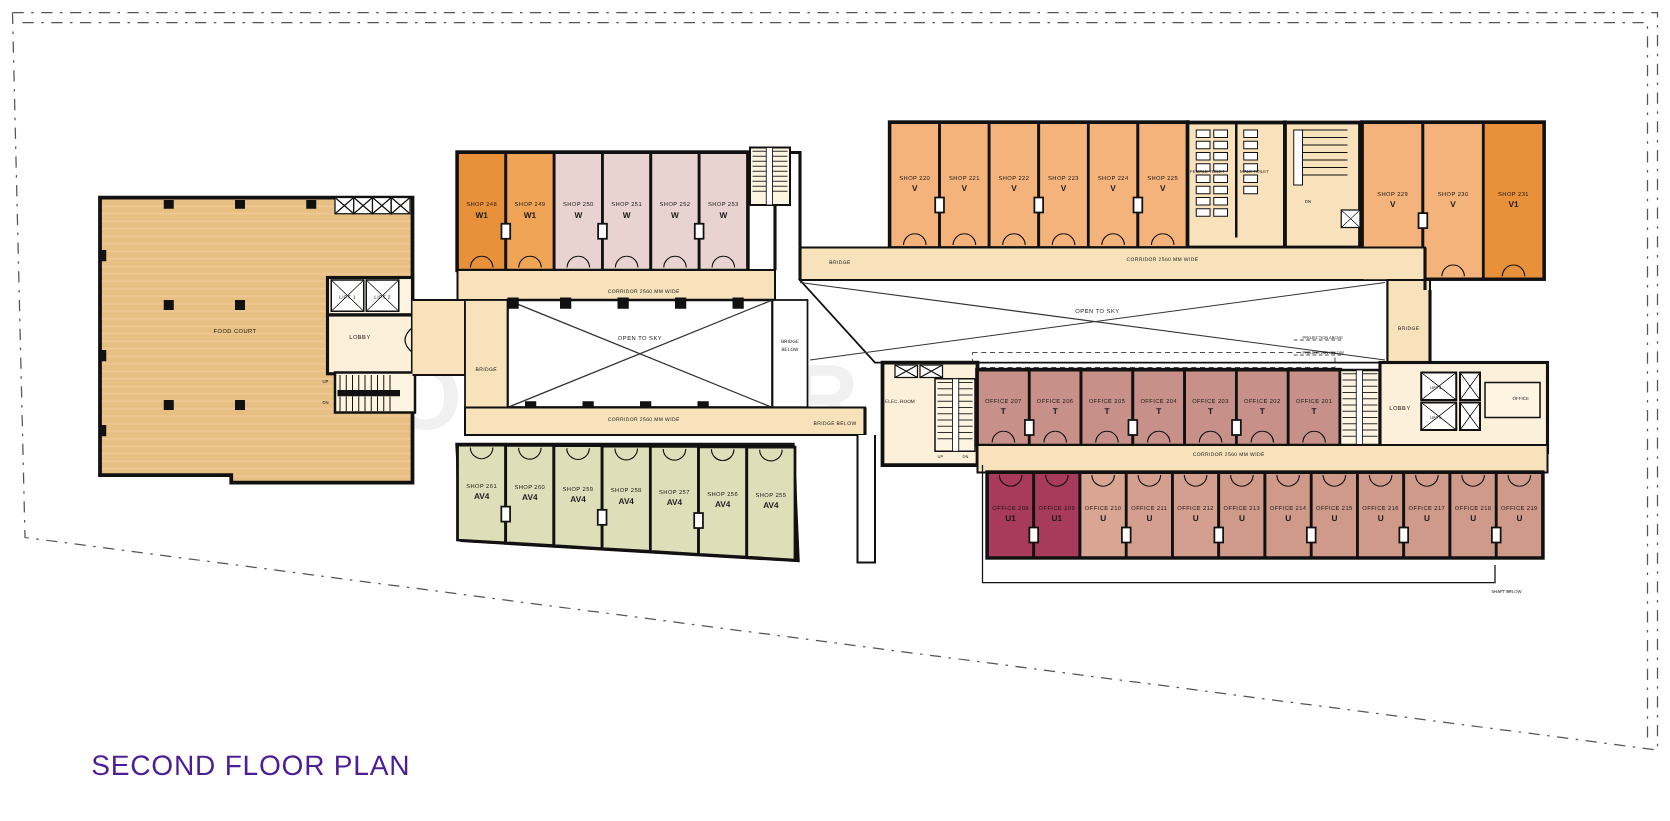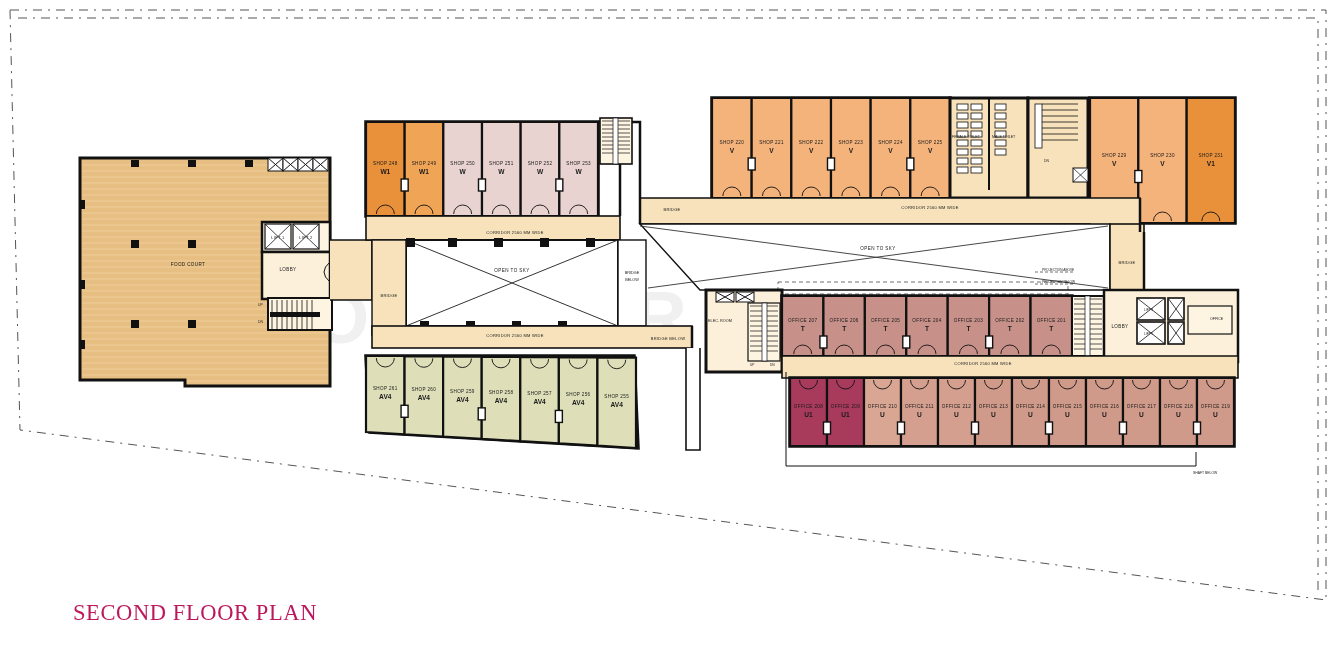--- a/index.html
+++ b/index.html
@@ -25,8 +25,8 @@
 
   #title {
     position:absolute; left:73px; top:600px;
-    font-size:22.5px; letter-spacing:.6px; color:#be185d;
-    font-family:Liberation Serif, serif; white-space:nowrap;
+    font-size:22.5px; letter-spacing:.6px; color:#4c1d95;
+    font-family:Liberation Sans, sans-serif; white-space:nowrap;
   }
   .wm {
     position:absolute; left:195px; top:275px;

